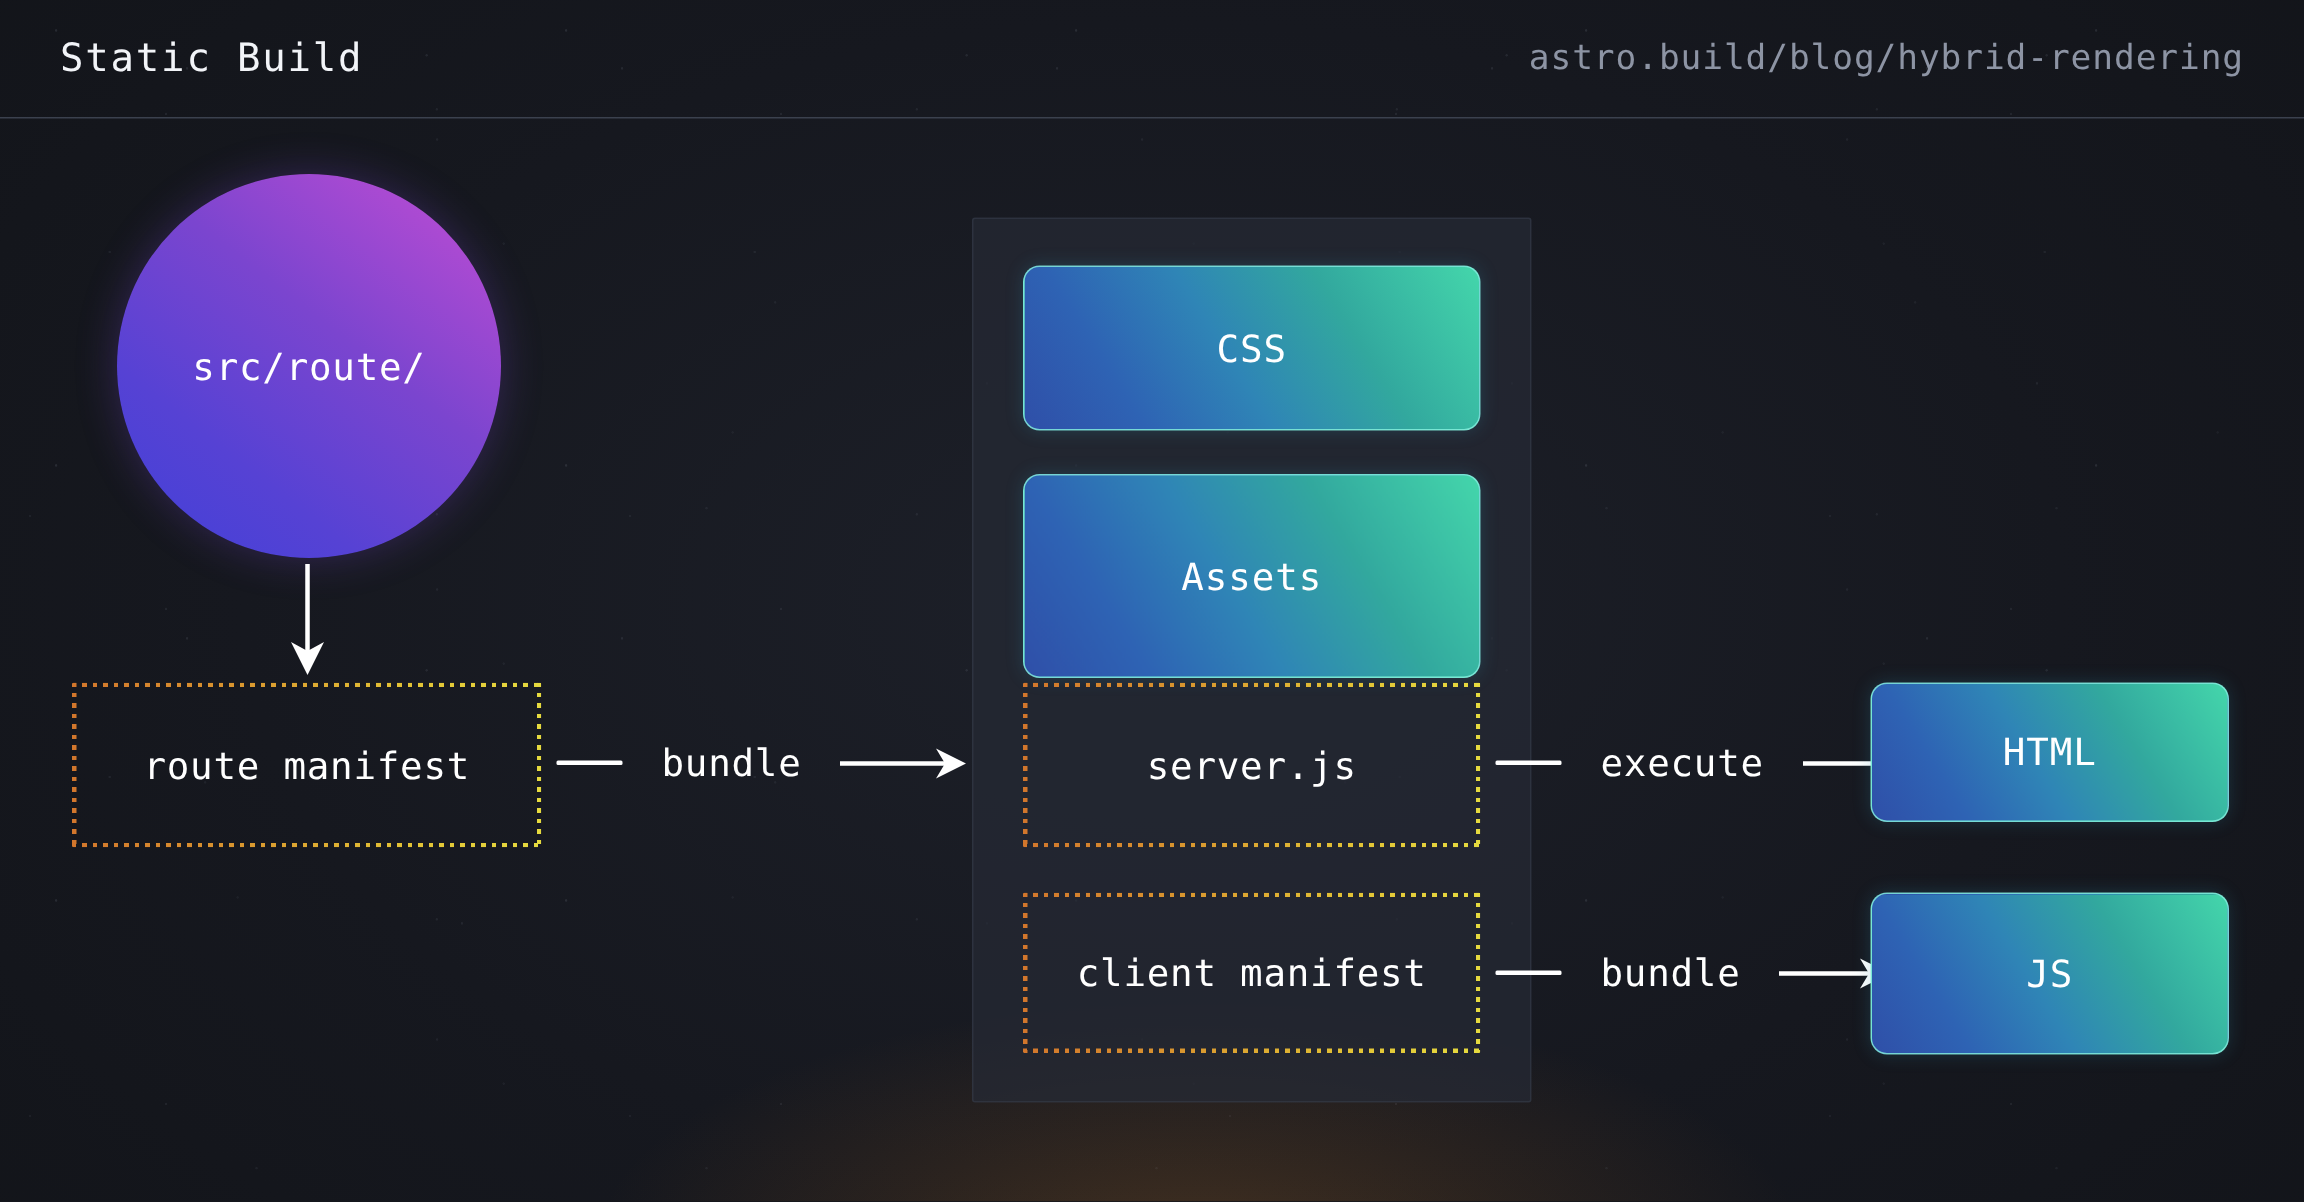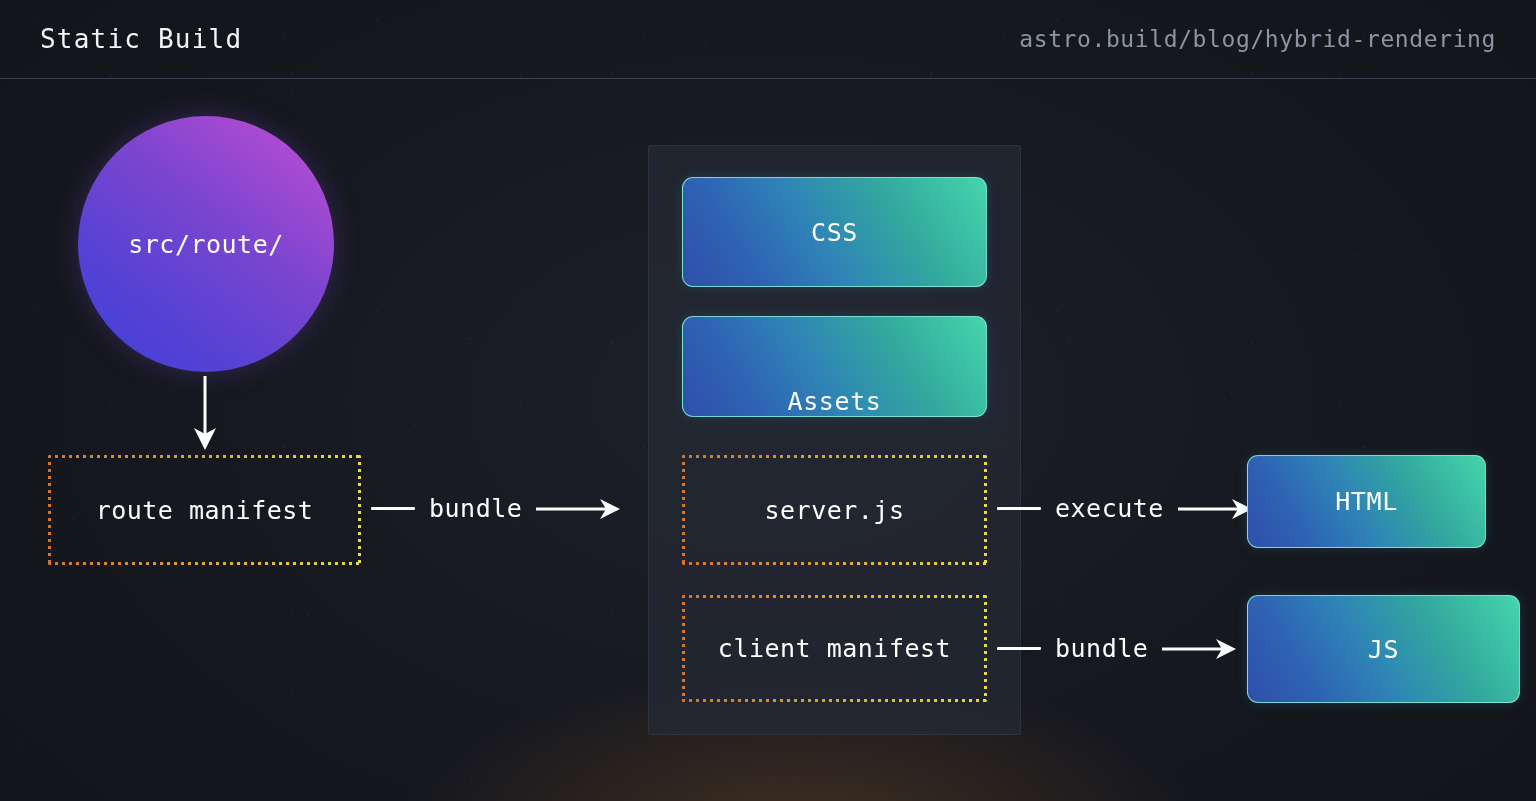--- a/index.html
+++ b/index.html
@@ -160,7 +160,7 @@
   }
 
   #box-css    { left: 682px;  top: 177px; width: 305px; height: 110px; }
-  #box-assets { left: 682px;  top: 316px; width: 305px; height: 101px; align-items: flex-end; }
+  #box-assets { left: 682px;  top: 316px; width: 305px; height: 136px; }
   #box-html   { left: 1247px; top: 455px; width: 239px; height: 93px; }
   #box-js     { left: 1247px; top: 595px; width: 273px; height: 108px; }
 

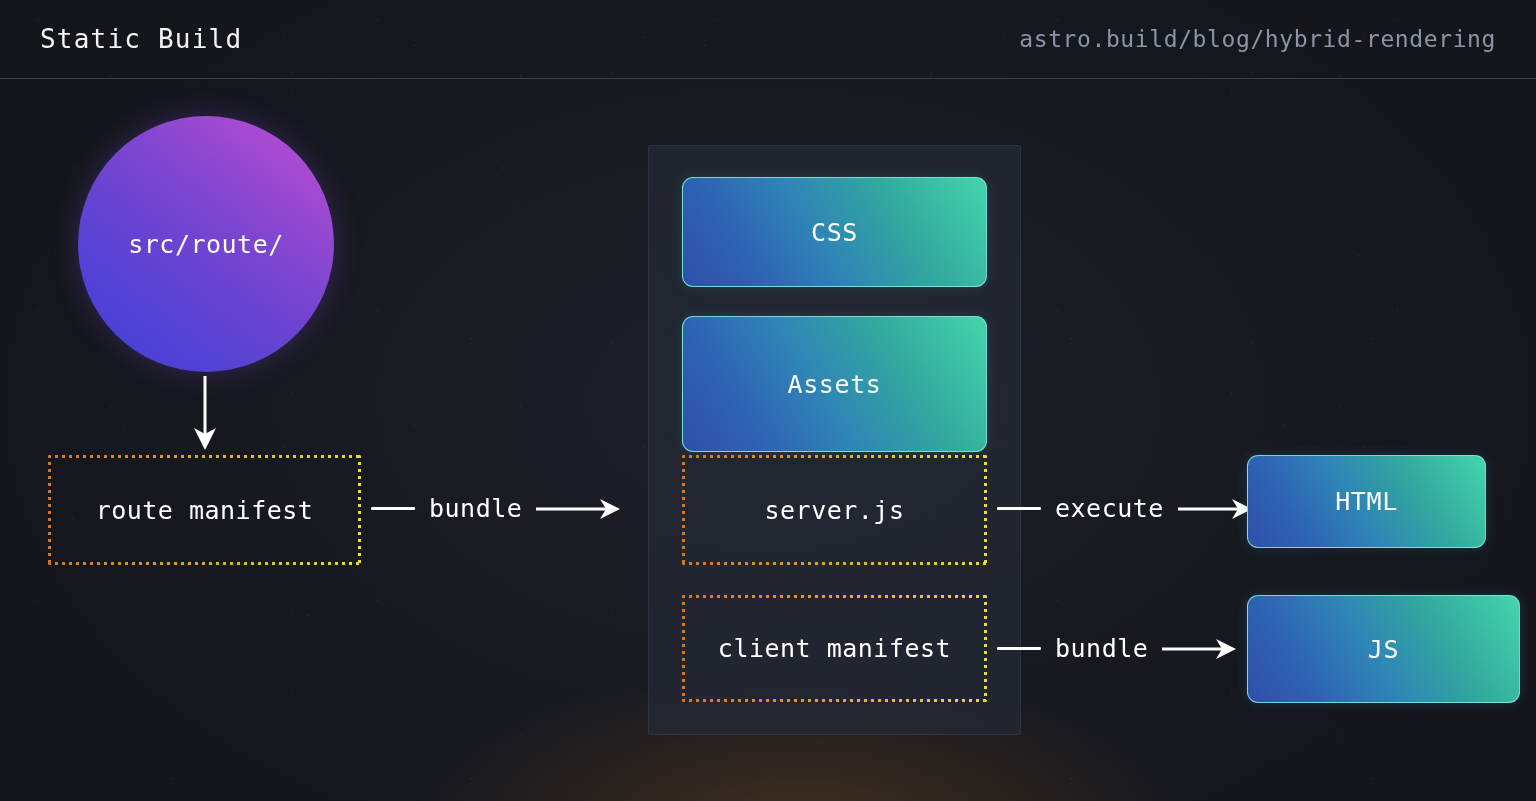--- a/index.html
+++ b/index.html
@@ -169,7 +169,7 @@
     position: absolute;
     display: flex;
     align-items: center;
-    gap: 0px;
+    gap: 12px;
   }
   .arrow-row .stub {
     width: 44px; height: 3px;

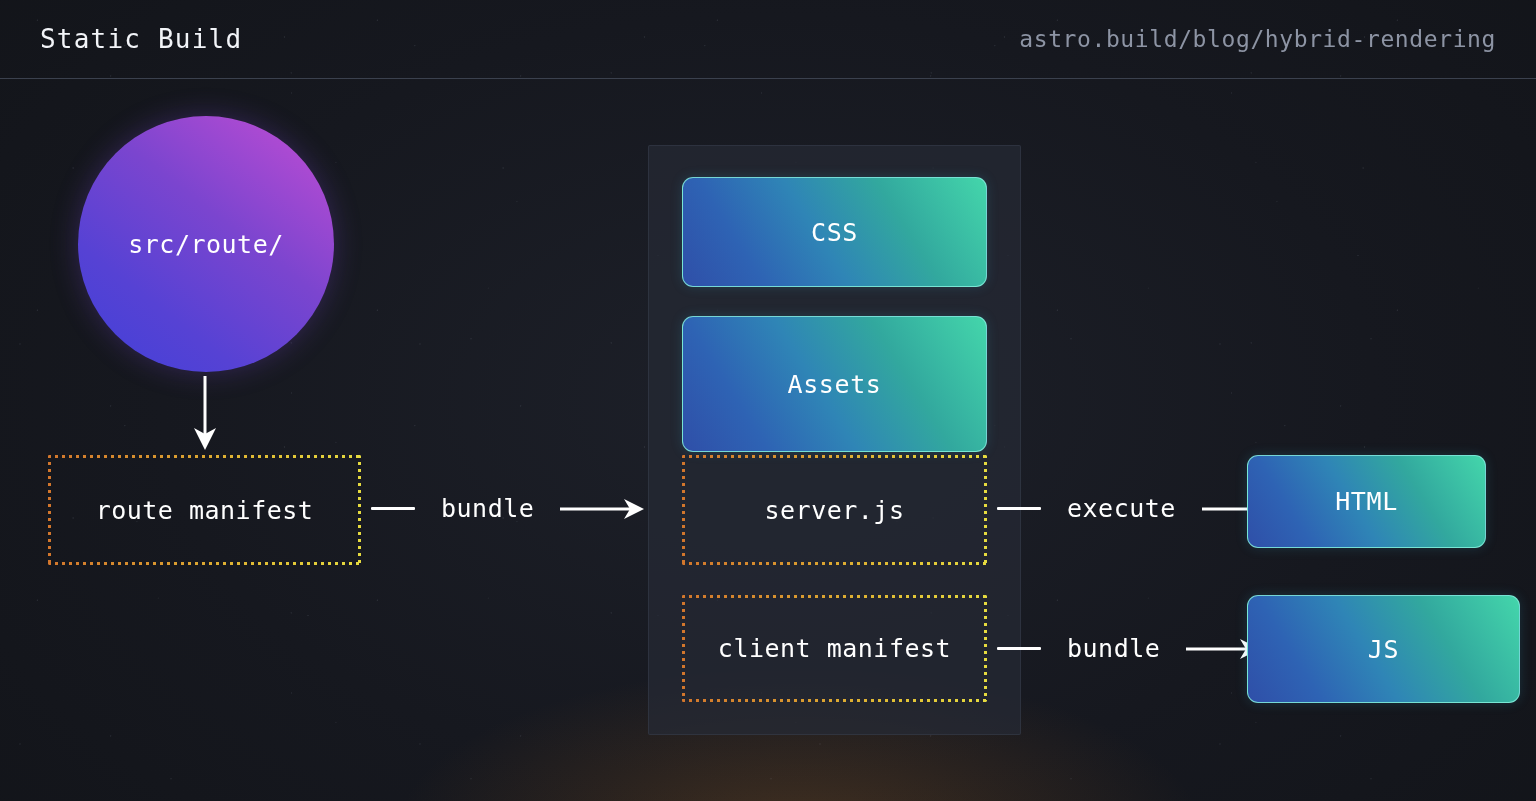--- a/index.html
+++ b/index.html
@@ -162,7 +162,7 @@
   #box-css    { left: 682px;  top: 177px; width: 305px; height: 110px; }
   #box-assets { left: 682px;  top: 316px; width: 305px; height: 136px; }
   #box-html   { left: 1247px; top: 455px; width: 239px; height: 93px; }
-  #box-js     { left: 1247px; top: 595px; width: 273px; height: 108px; }
+  #box-js     { left: 1247px; top: 595px; width: 239px; height: 108px; }
 
   
   .arrow-row {

